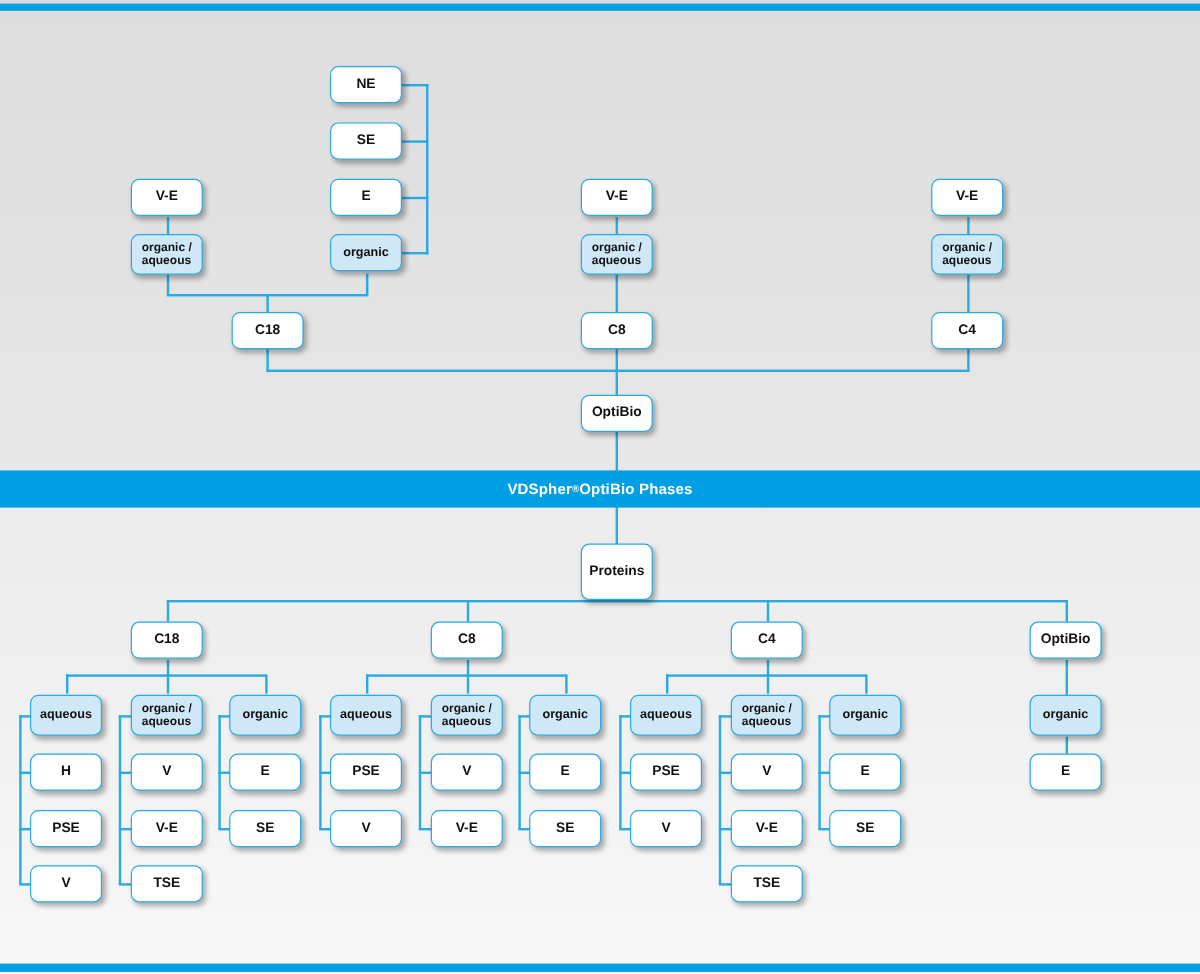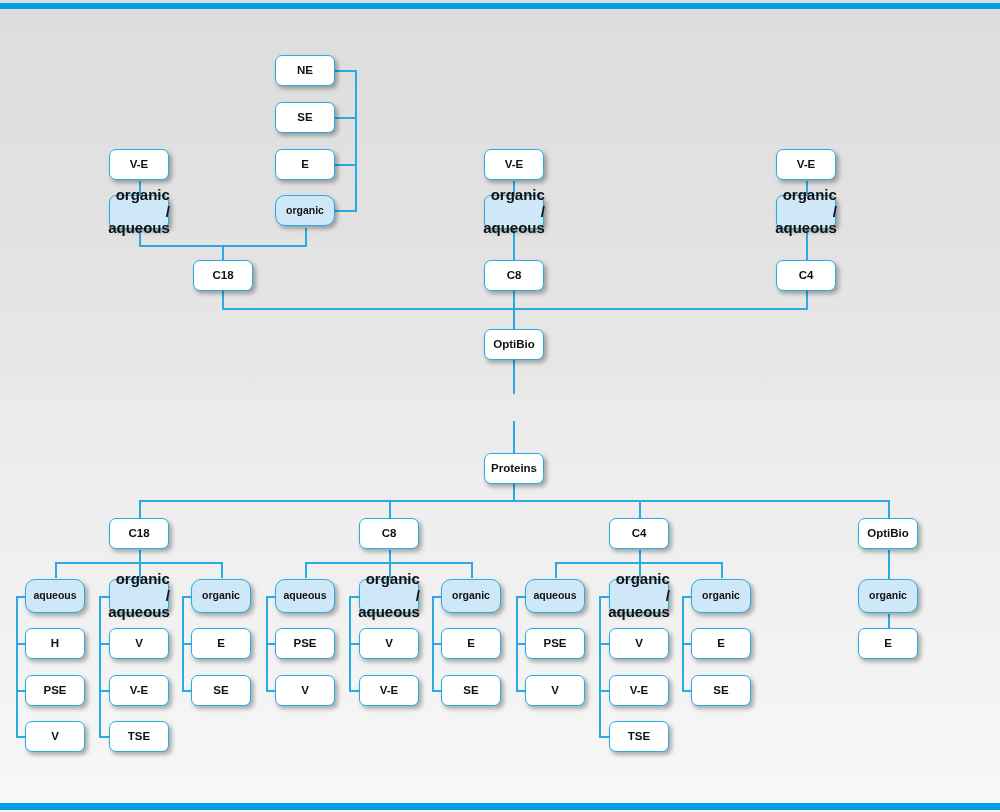--- a/index.html
+++ b/index.html
@@ -48,7 +48,7 @@
     font-size:11.5px;
     font-weight:bold;
     display:flex;align-items:center;justify-content:center;
-    text-align:right;
+    text-align:left;
     line-height:1.12;
     box-shadow:2.5px 3px 4px rgba(0,0,0,0.30);
     z-index:4;

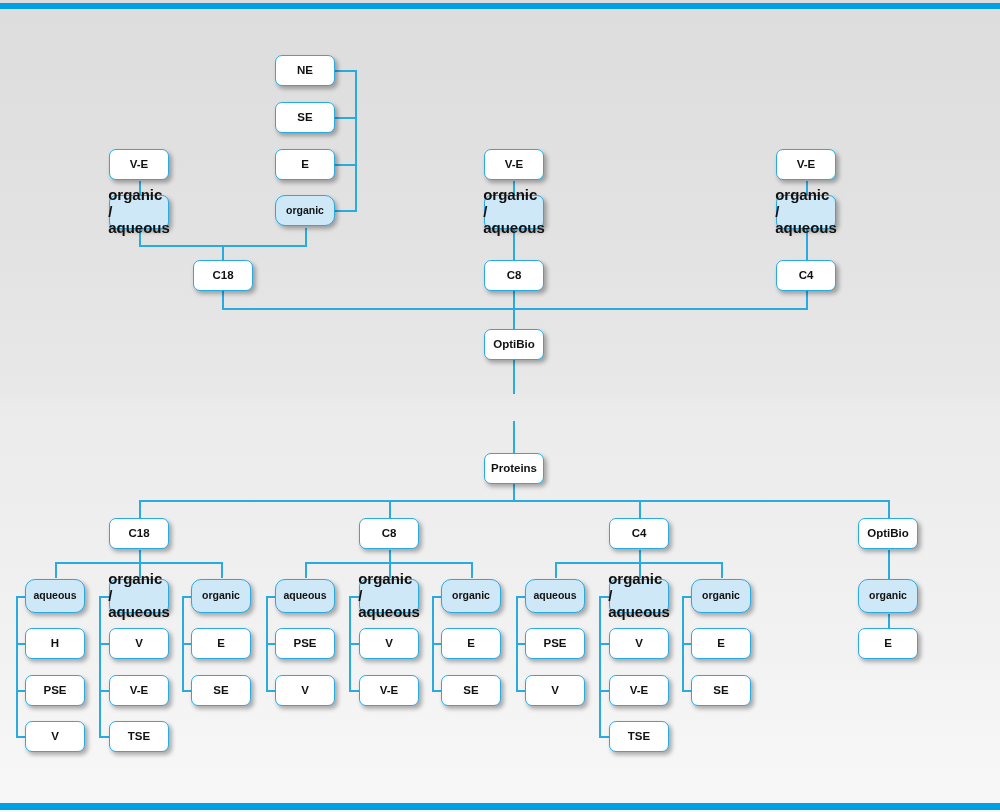--- a/index.html
+++ b/index.html
@@ -58,7 +58,7 @@
     background:#cfe8f7;
   }
   .box.sm{font-size:10.5px;border-radius:10px;}
-  .box.two{font-size:15px;}
+  .box.two{font-size:10px;}
 </style>
 </head>
 <body>

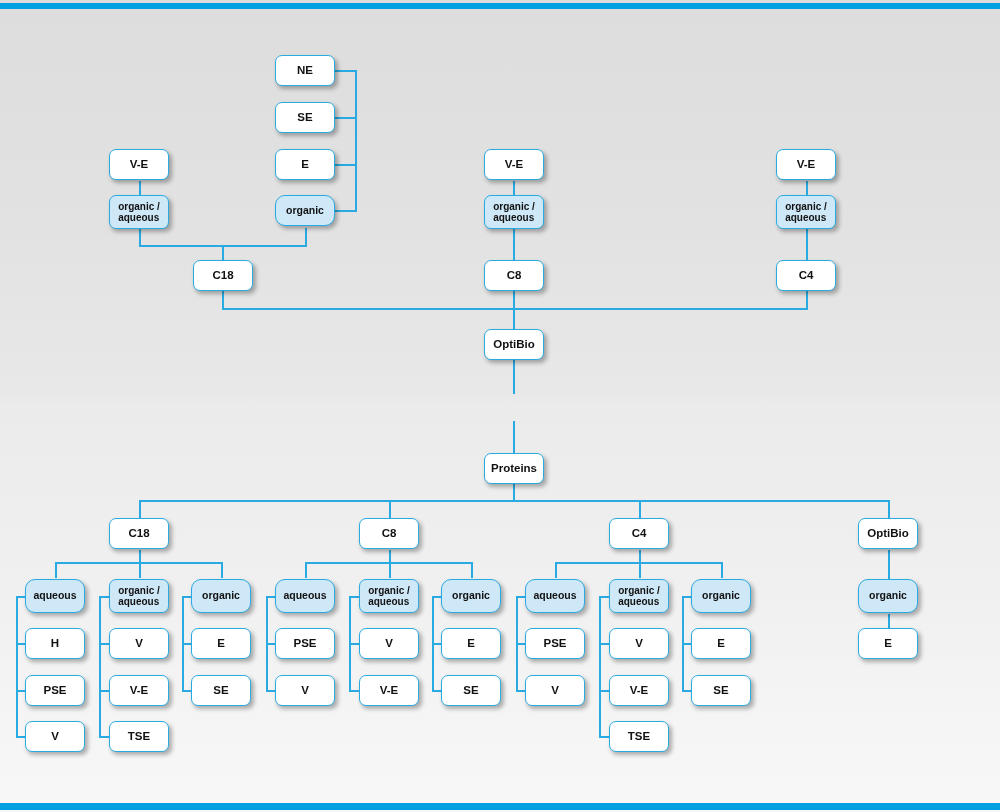--- a/index.html
+++ b/index.html
@@ -57,7 +57,7 @@
   .box.blue{
     background:#cfe8f7;
   }
-  .box.sm{font-size:10.5px;border-radius:10px;}
+  .box.sm{font-size:10.5px;}
   .box.two{font-size:10px;}
 </style>
 </head>

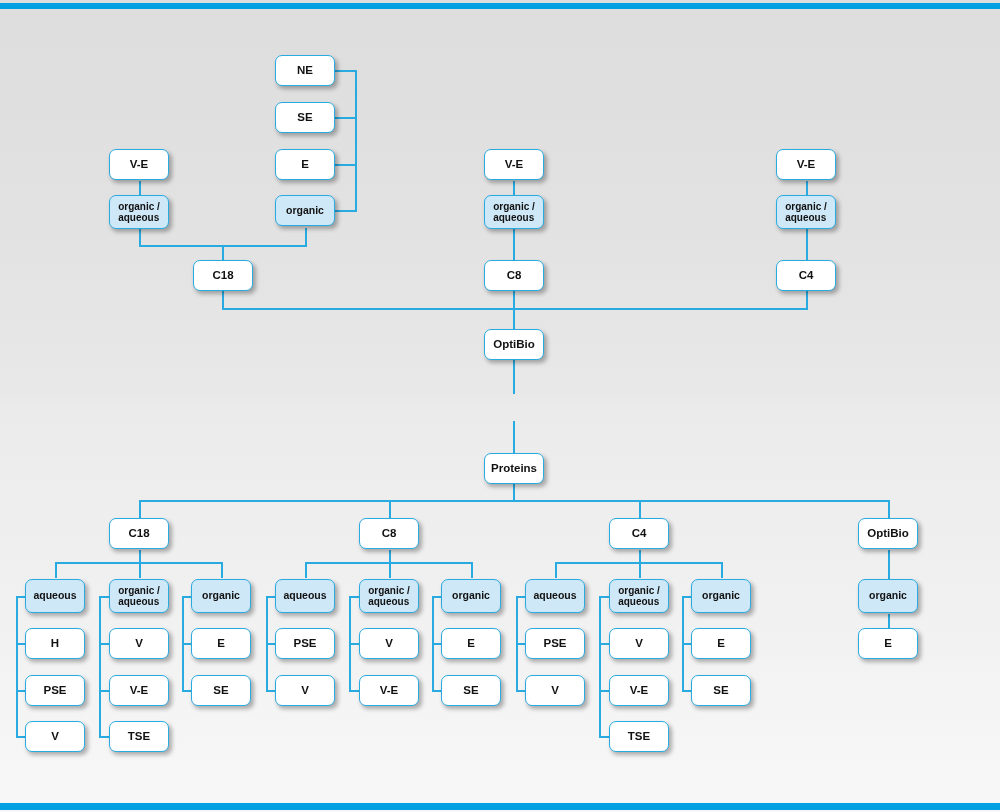--- a/index.html
+++ b/index.html
@@ -173,6 +173,11 @@
   <div class="ln lnv" style="left:888px;top:550px;height:30px;"></div>
   <div class="ln lnv" style="left:888px;top:614px;height:14px;"></div>
 
+  <div class="banner">
+    <span>VDSpher</span>
+      <sup>®</sup>
+      <span> OptiBio Phases</span>
+  </div>
 
   <div class="box" style="left:275px;top:55px;width:60px;height:31px;">NE</div>
   <div class="box" style="left:275px;top:102px;width:60px;height:31px;">SE</div>

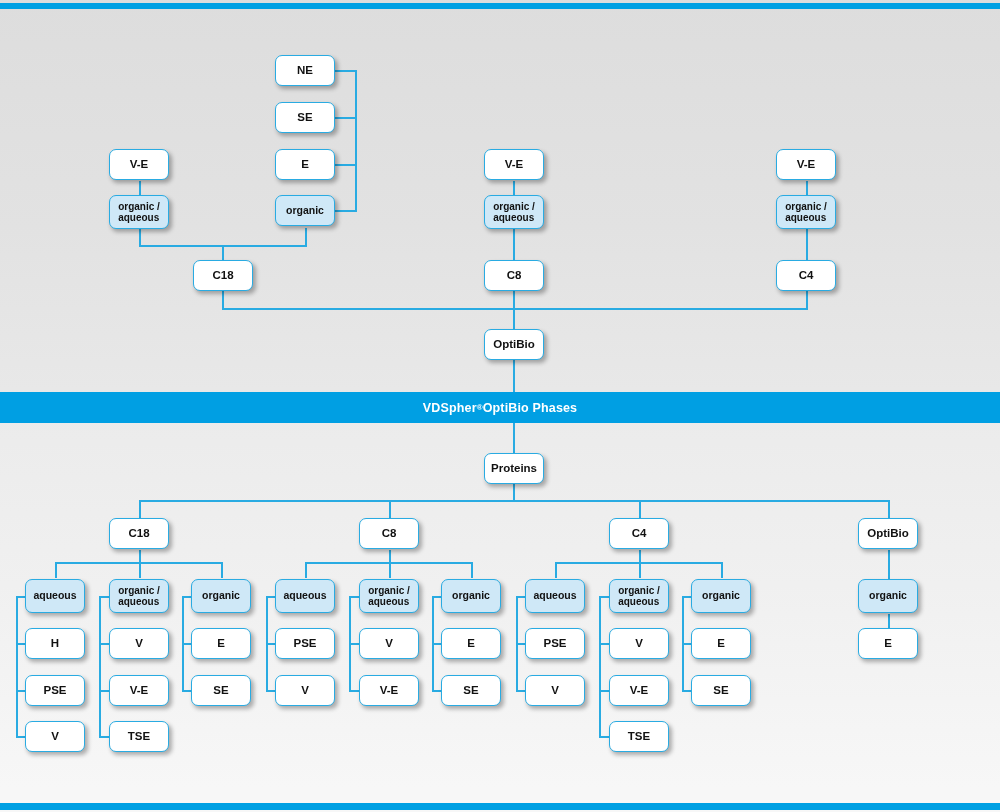--- a/index.html
+++ b/index.html
@@ -201,7 +201,7 @@
 
   <div class="box" style="left:484px;top:329px;width:60px;height:31px;">OptiBio</div>
 
-  <div class="box" style="left:484px;top:453px;width:60px;height:31px;">Proteins</div>
+  <div class="box" style="left:484px;top:453px;width:60px;height:47px;">Proteins</div>
 
   <div class="box" style="left:109px;top:518px;width:60px;height:31px;">C18</div>
   <div class="box" style="left:359px;top:518px;width:60px;height:31px;">C8</div>

